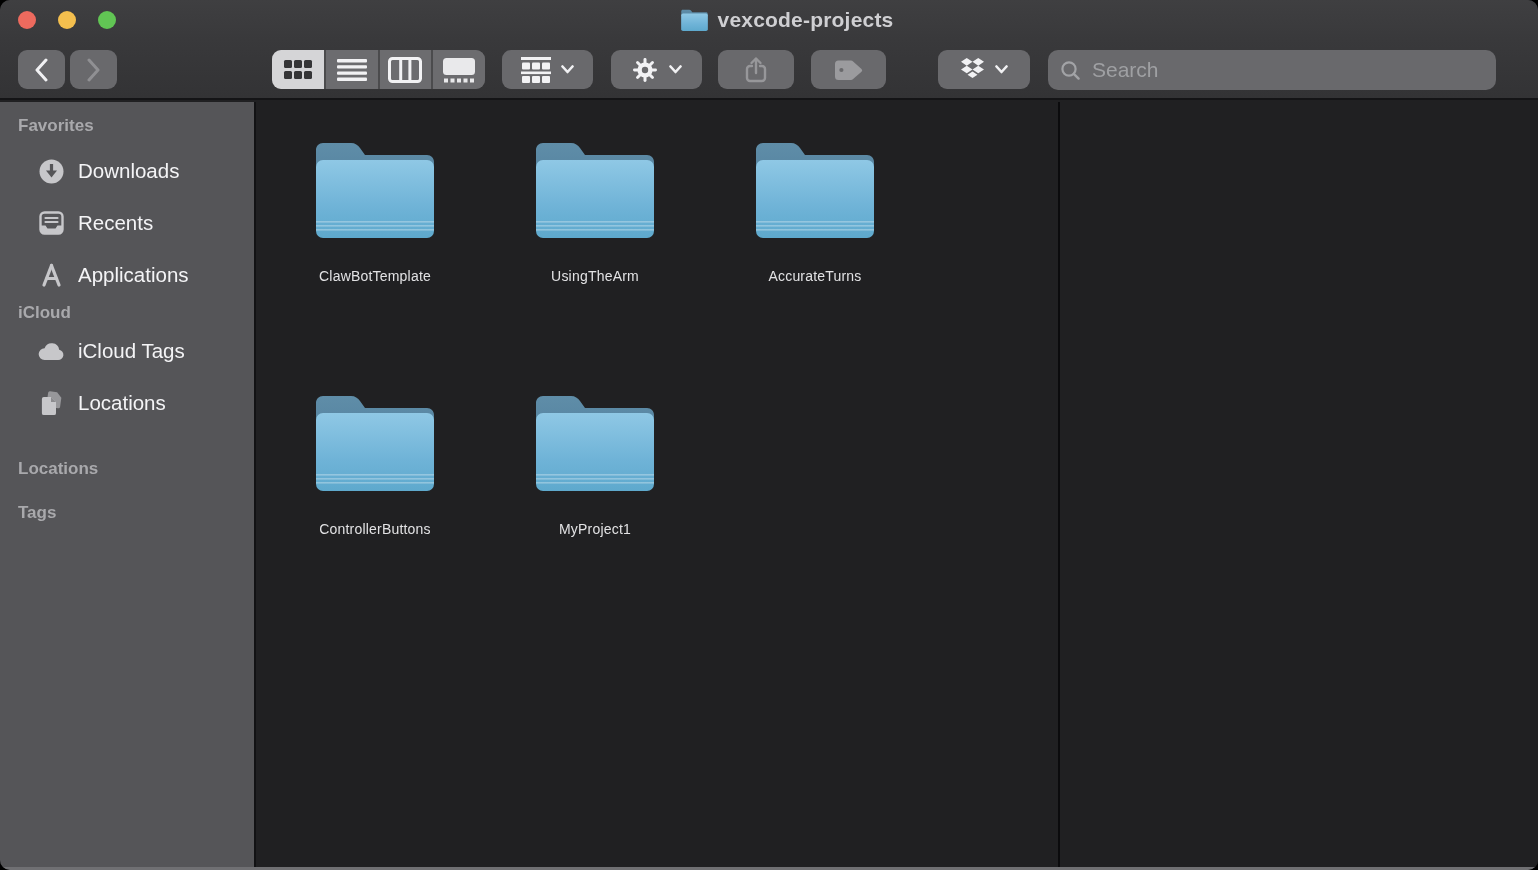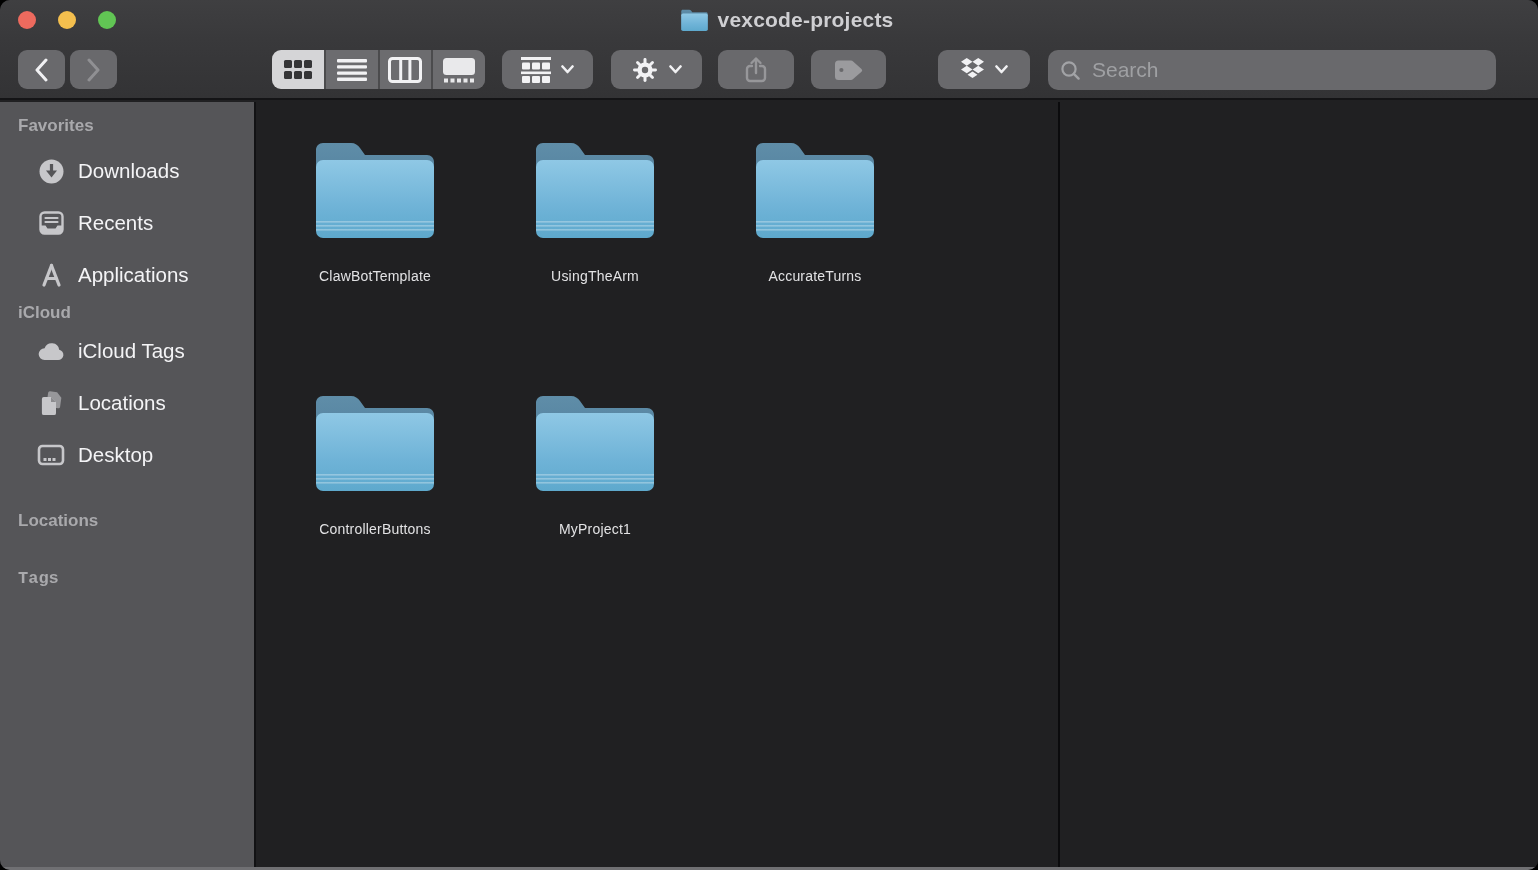--- a/index.html
+++ b/index.html
@@ -315,19 +315,6 @@
       <span>Locations</span>
     </div>
 
-    <div class="side-item">
-      <span class="sicon">
-        <svg width="28" height="24" viewBox="0 0 28 24">
-          <rect x="2" y="3" width="24" height="18" rx="3.5" fill="none" stroke="#c7c7ca" stroke-width="2.6"></rect>
-          <g fill="#c7c7ca">
-            <rect x="6.5" y="15" width="3" height="3"></rect>
-              <rect x="11" y="15" width="3" height="3"></rect>
-              <rect x="15.5" y="15" width="3" height="3"></rect>
-          </g>
-        </svg>
-      </span>
-      <span>Desktop</span>
-    </div>
 
     <h3 class="side-header hdr-locations">Locations</h3>
 

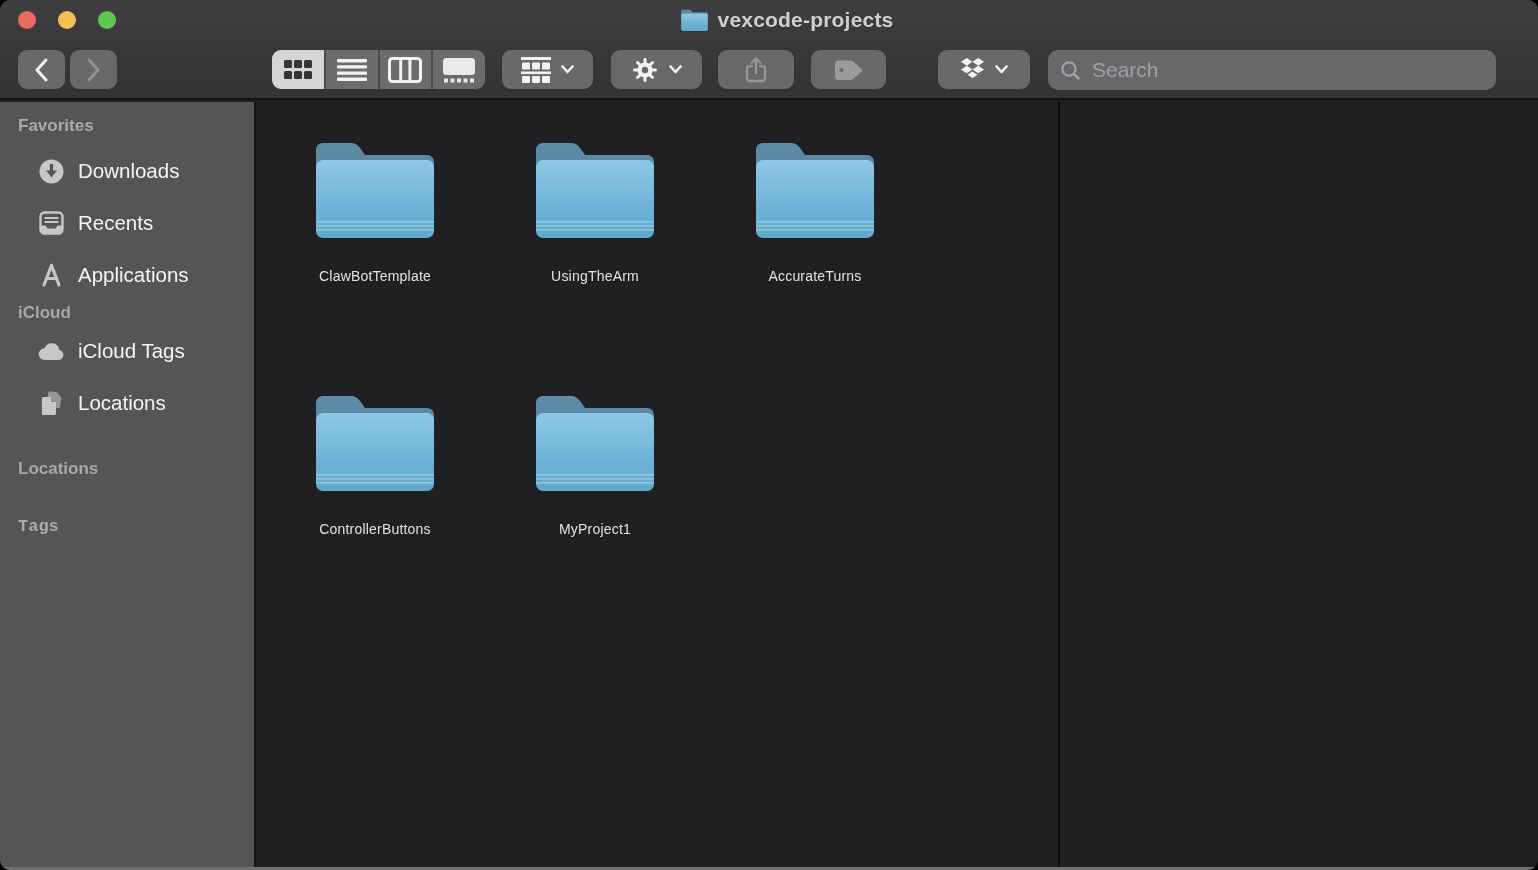--- a/index.html
+++ b/index.html
@@ -73,7 +73,7 @@
   .hdr-favorites { margin-top:12px; }
   .hdr-icloud    { }
   .hdr-locations { margin-top:28px; }
-  .hdr-tags      { margin-top:34px;font-family:Liberation Mono, monospace; }
+  .hdr-tags      { margin-top:20px; }
   .side-item:first-of-type { margin-top:7px; }
 
   

